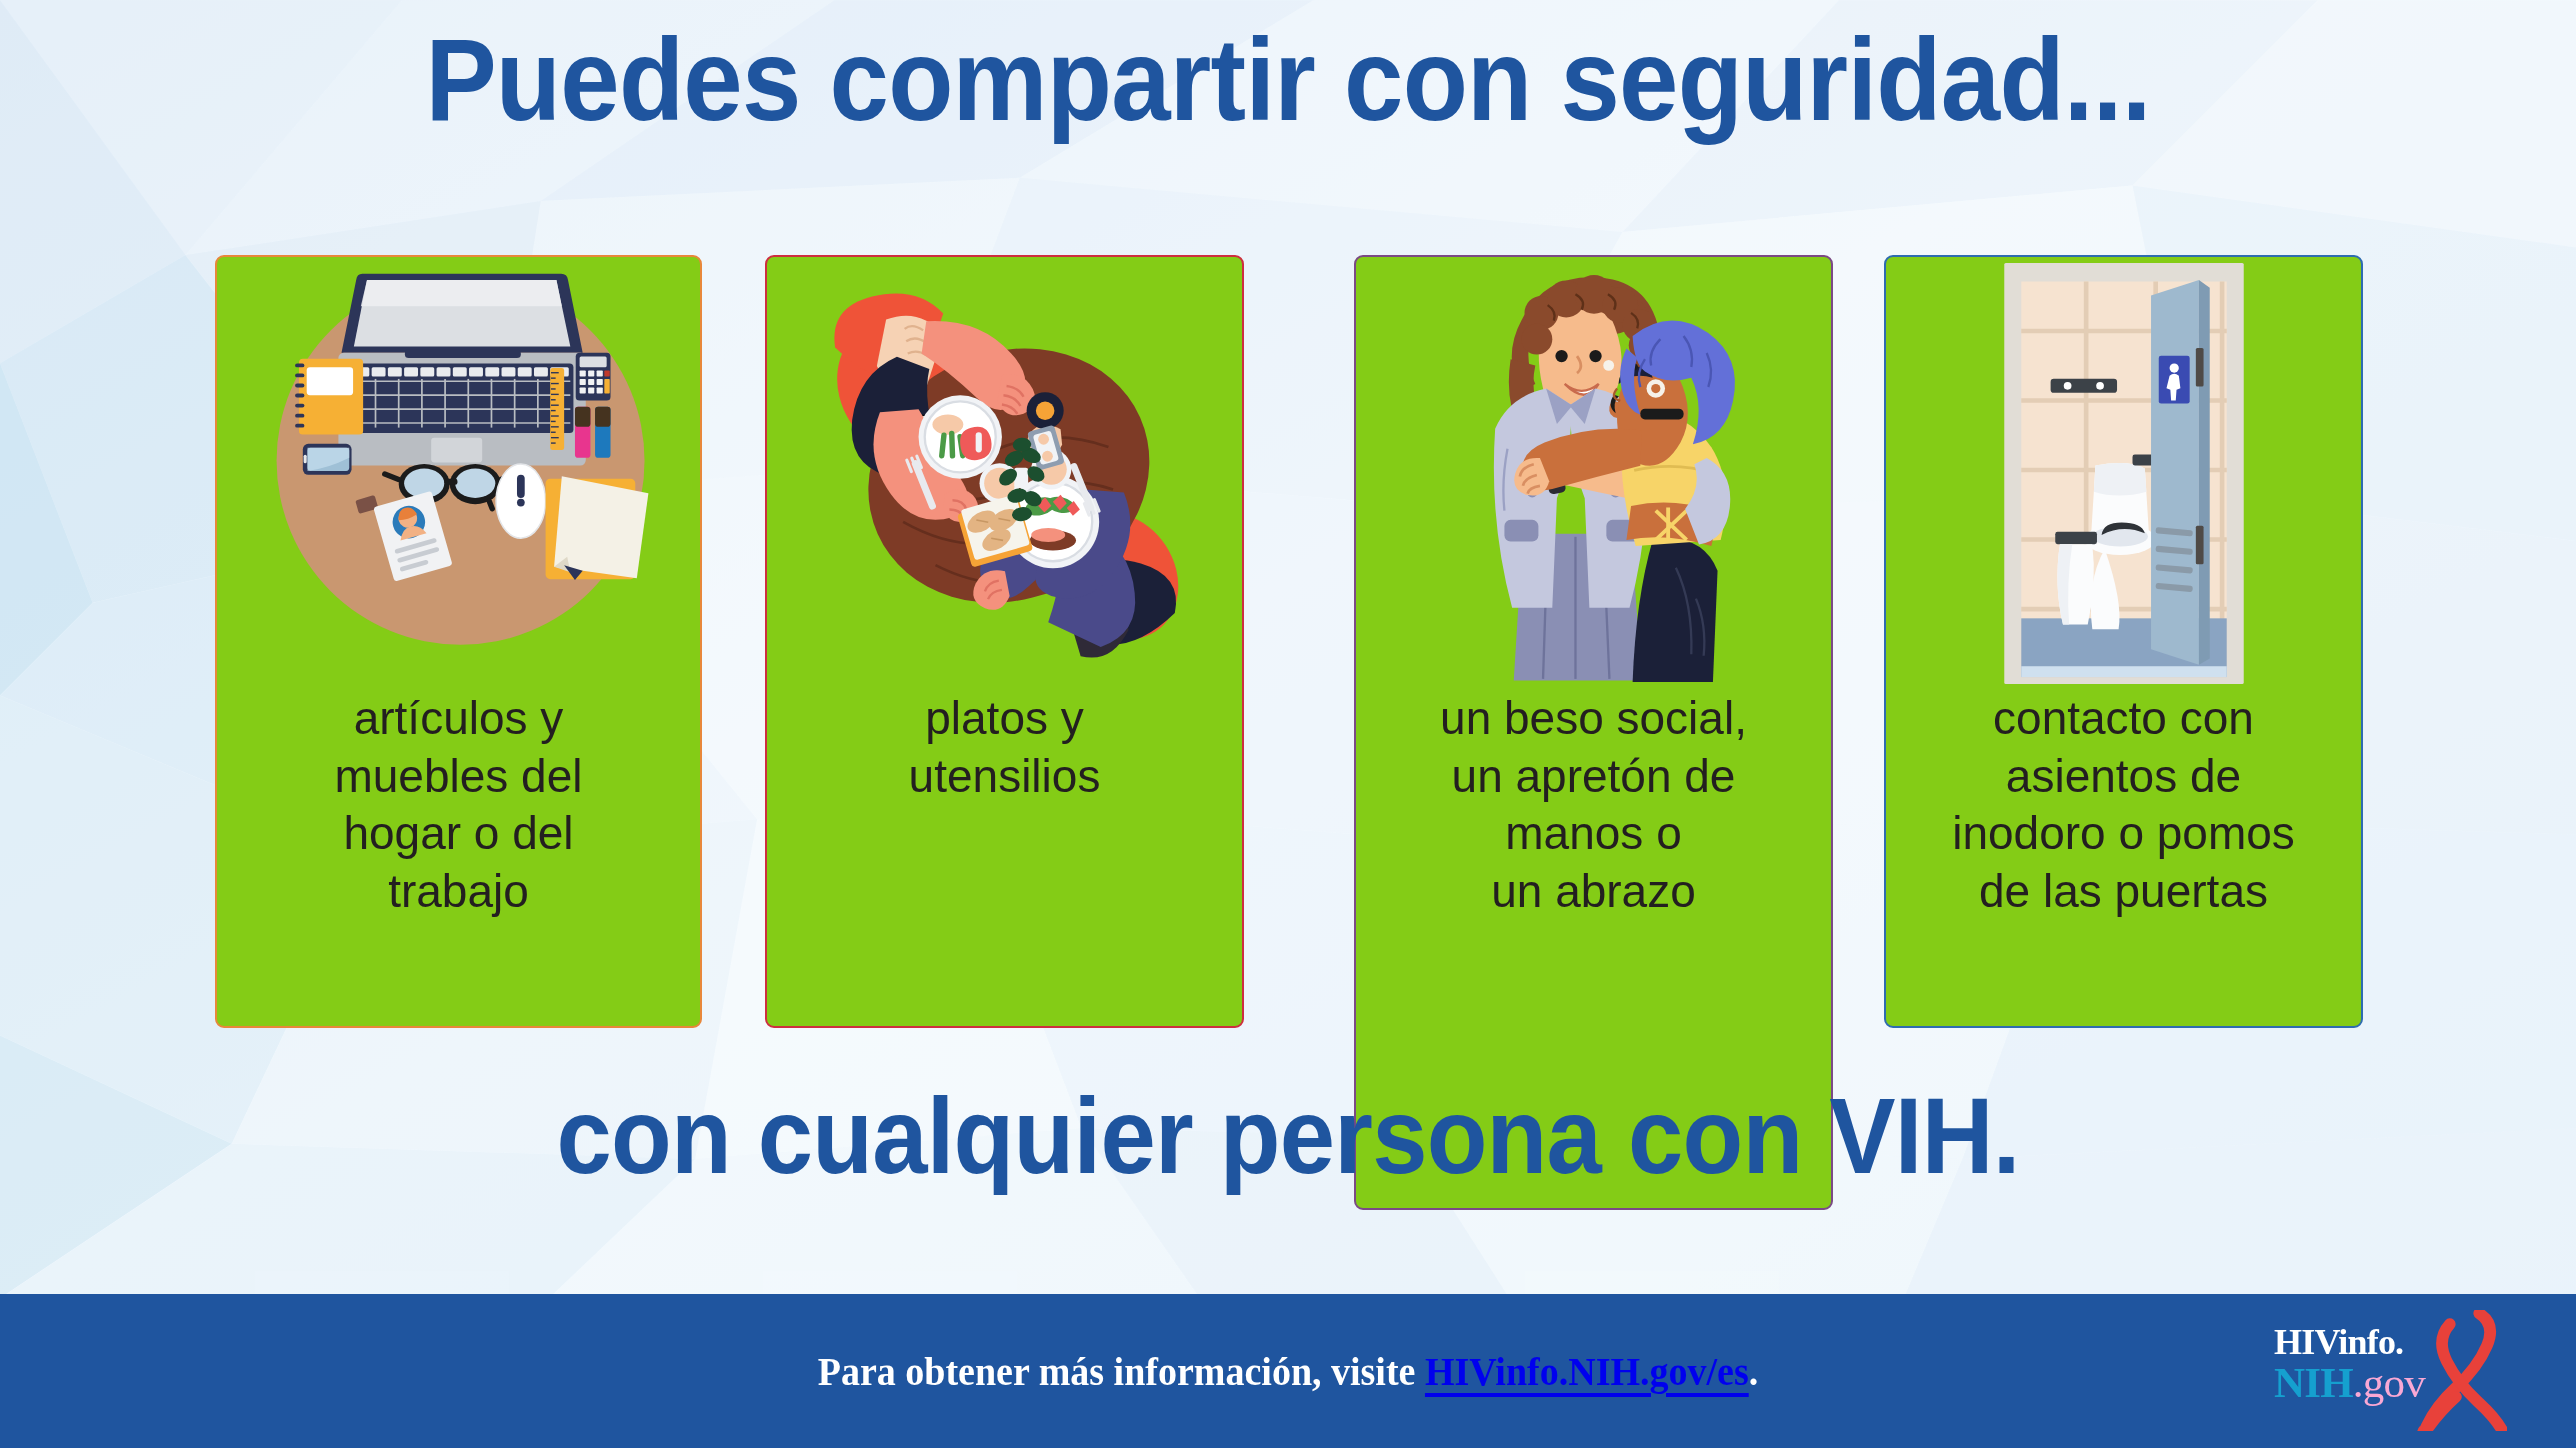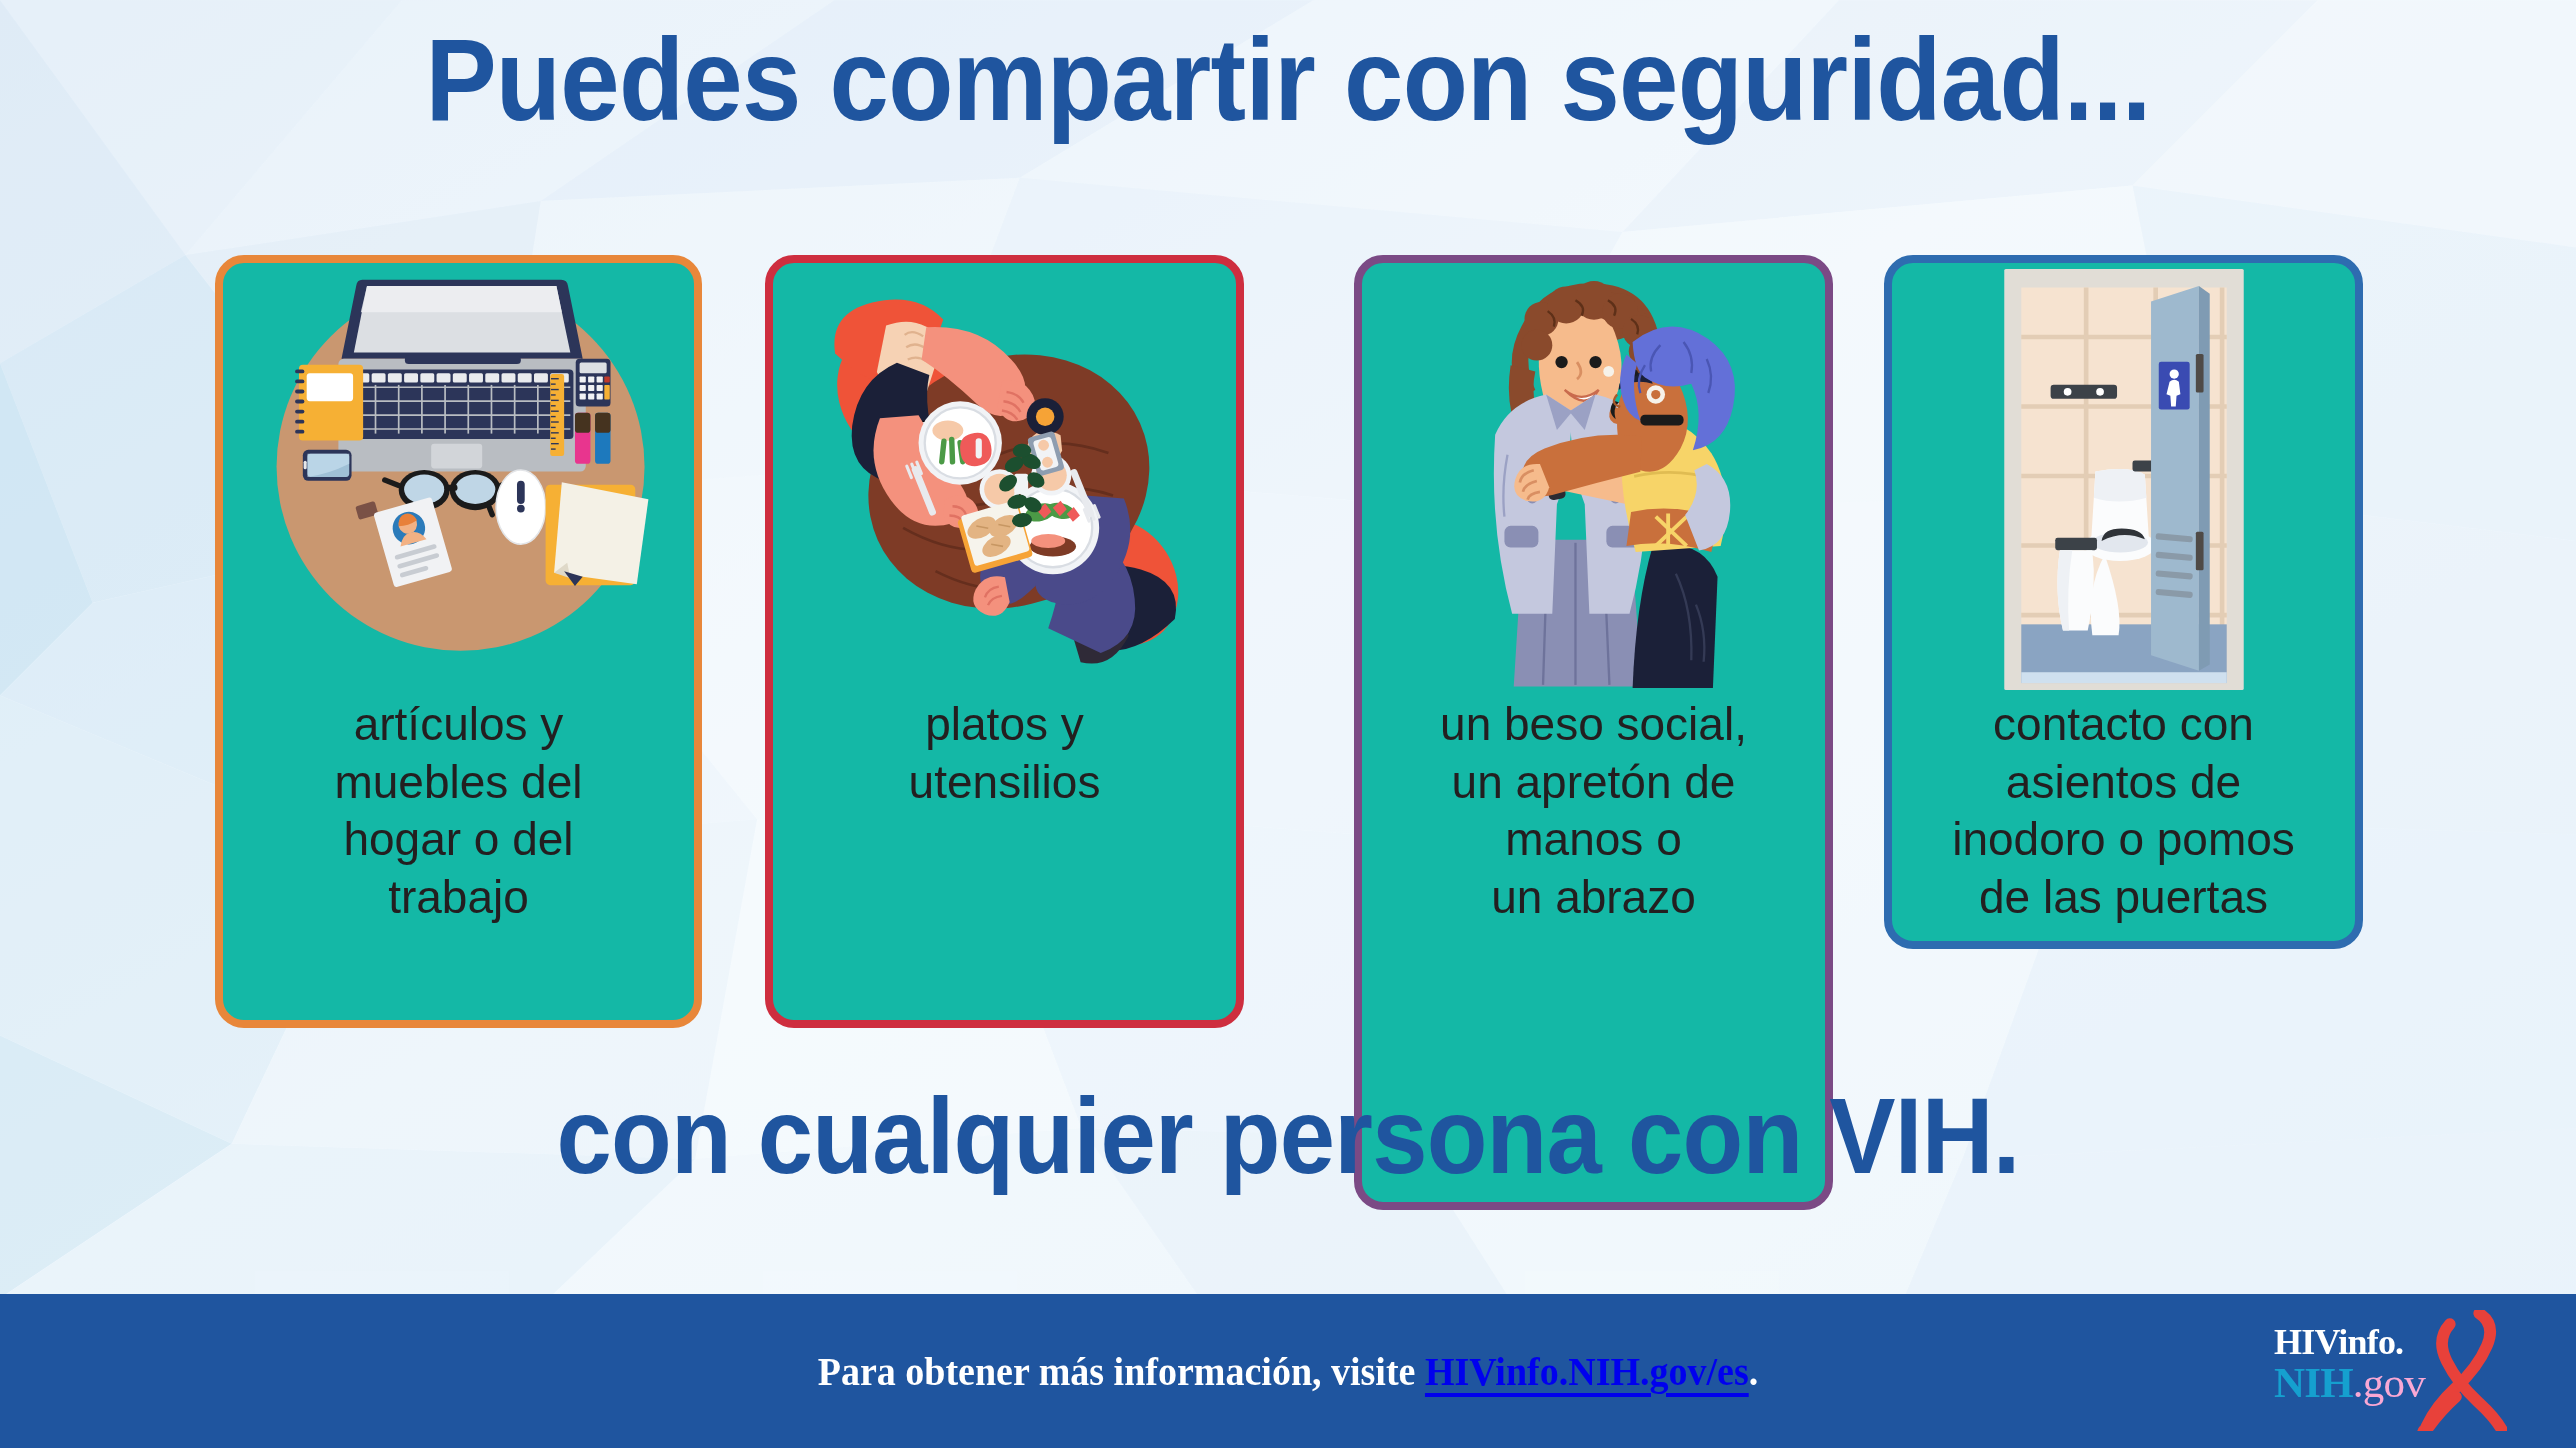--- a/index.html
+++ b/index.html
@@ -37,9 +37,9 @@
   .cards{position:absolute;top:255px;left:0;width:2576px;height:780px;}
   .card{
     position:absolute;top:0;
-    background:#14b8a6;
-    border-radius:29px;
-    border:8px solid #a21caf;
+    background:#84cc16;
+    border-radius:9px;
+    border:2px solid #a21caf;
     box-sizing:border-box;
     display:flex;flex-direction:column;align-items:center;
   }

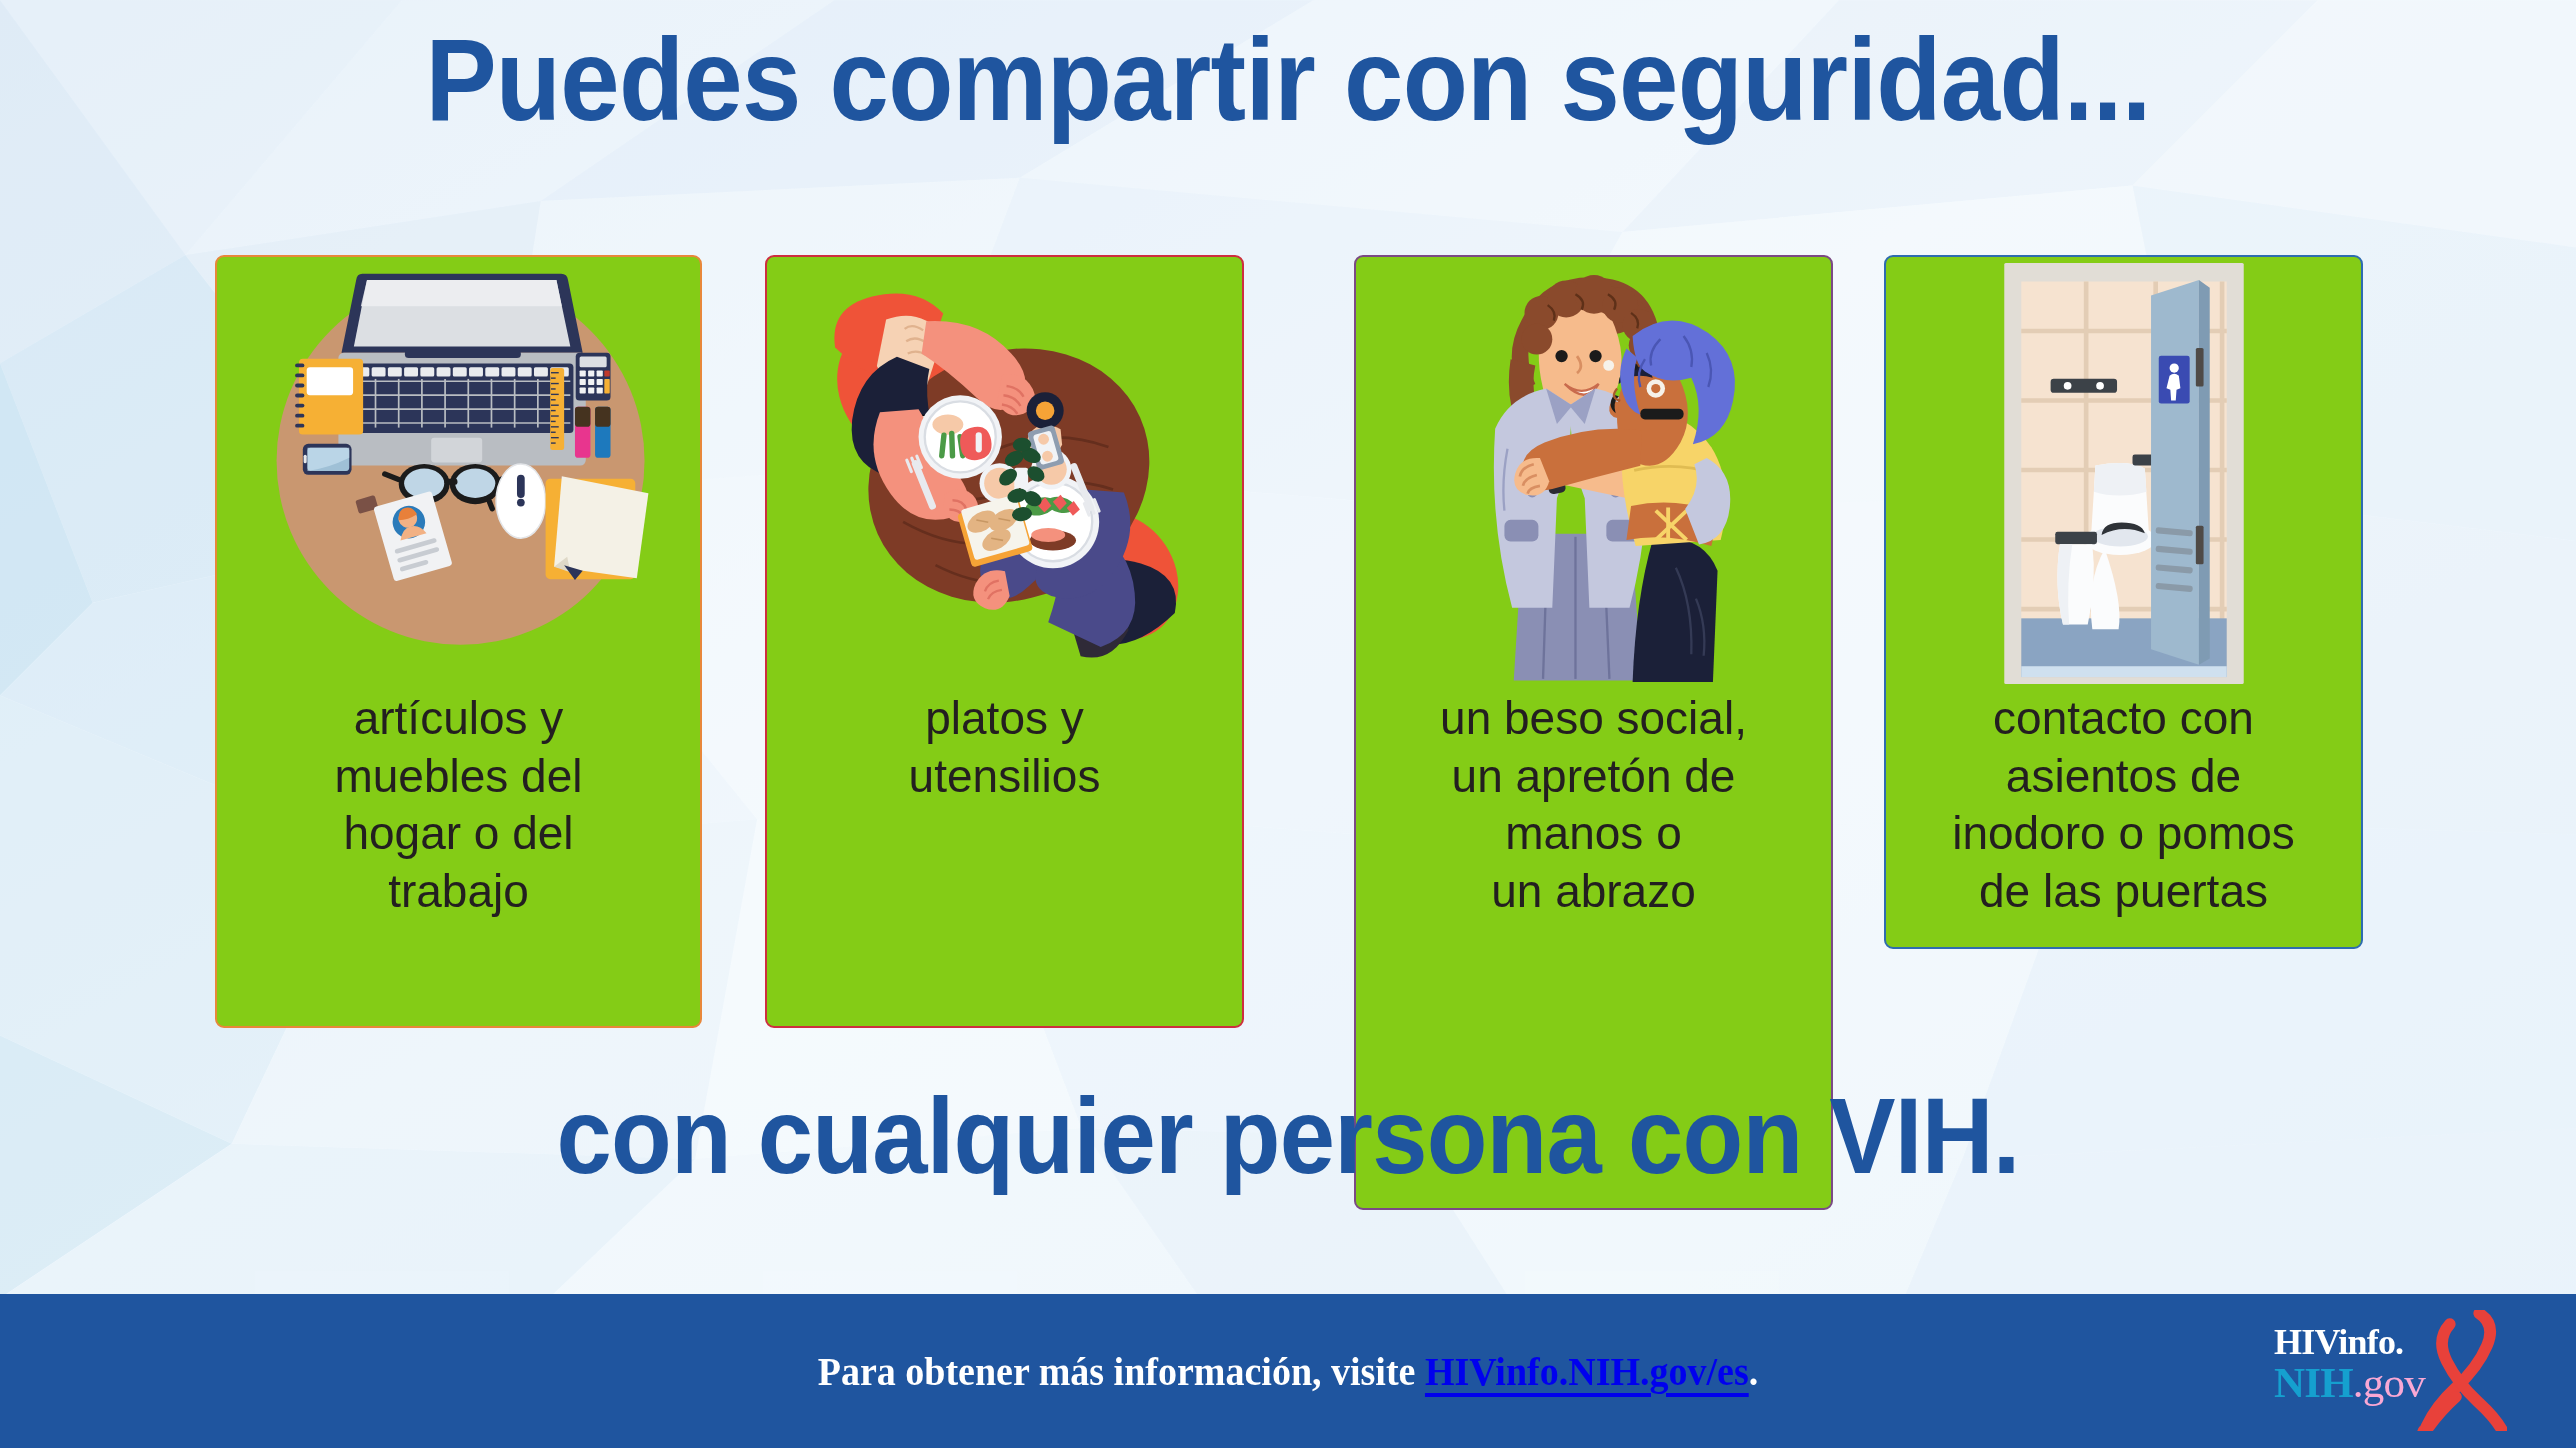--- a/index.html
+++ b/index.html
@@ -64,7 +64,7 @@
   #card-1{left:215px;width:487px;height:773px;border-color:#e8873a;}
   #card-2{left:765px;width:479px;height:773px;border-color:#ce2e3f;}
   #card-3{left:1354px;width:479px;height:955px;border-color:#7b4a85;}
-  #card-4{left:1884px;width:479px;height:694px;border-color:#2e6cb0;}
+  #card-4{left:1884px;width:479px;height:773px;border-color:#2e6cb0;}
 
   #card-2 .card-caption{padding-top:0;}
 

